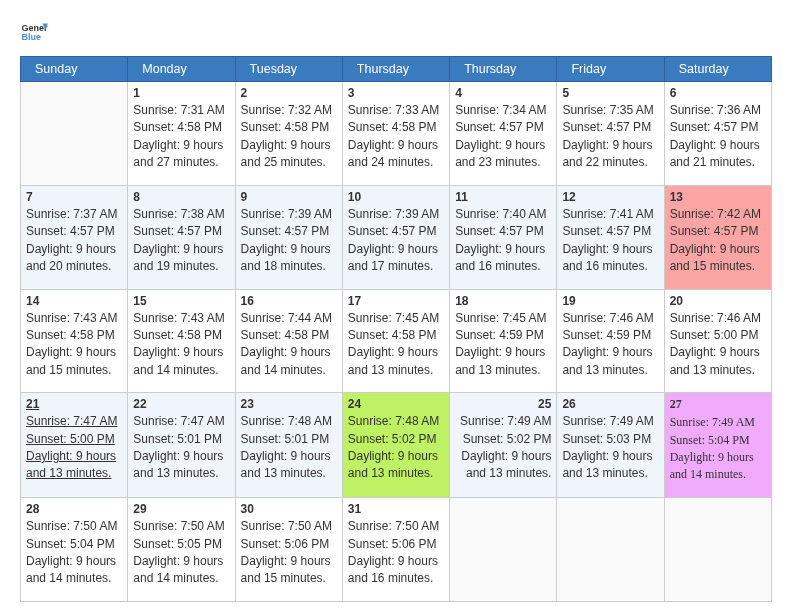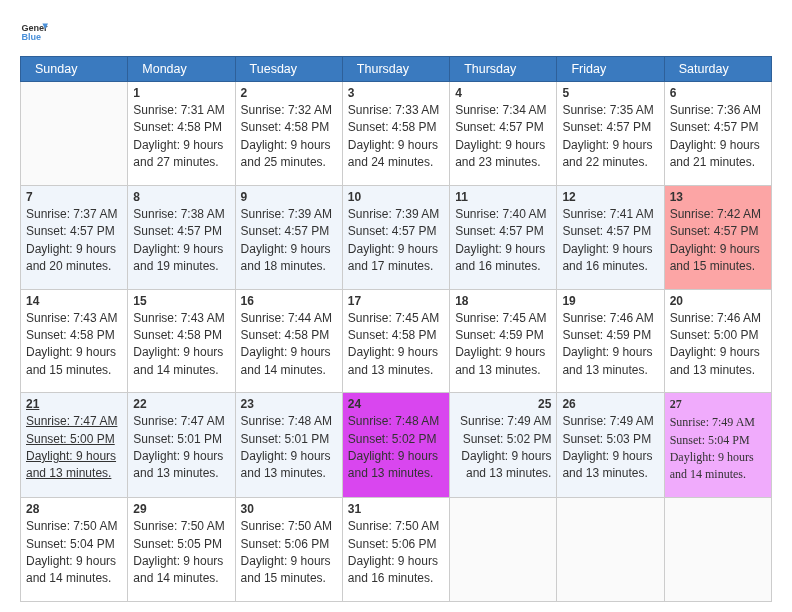--- a/index.html
+++ b/index.html
@@ -217,7 +217,7 @@
             <div class="day-number">23</div>
             <div class="day-info">Sunrise: 7:48 AM<br>Sunset: 5:01 PM<br>Daylight: 9 hours and 13 minutes.</div>
           </td>
-          <td style="background-color: #d946ef;">
+          <td style="background-color: #bef264;">
             <div class="day-number">24</div>
             <div class="day-info">Sunrise: 7:48 AM<br>Sunset: 5:02 PM<br>Daylight: 9 hours and 13 minutes.</div>
           </td>

